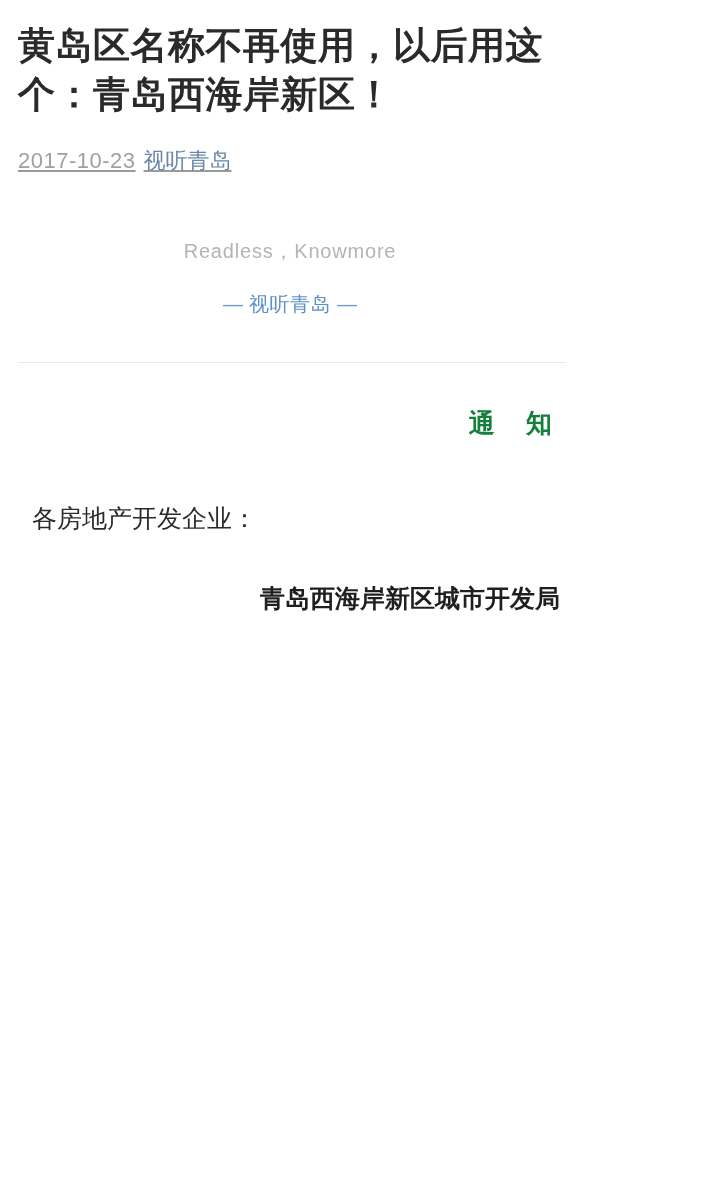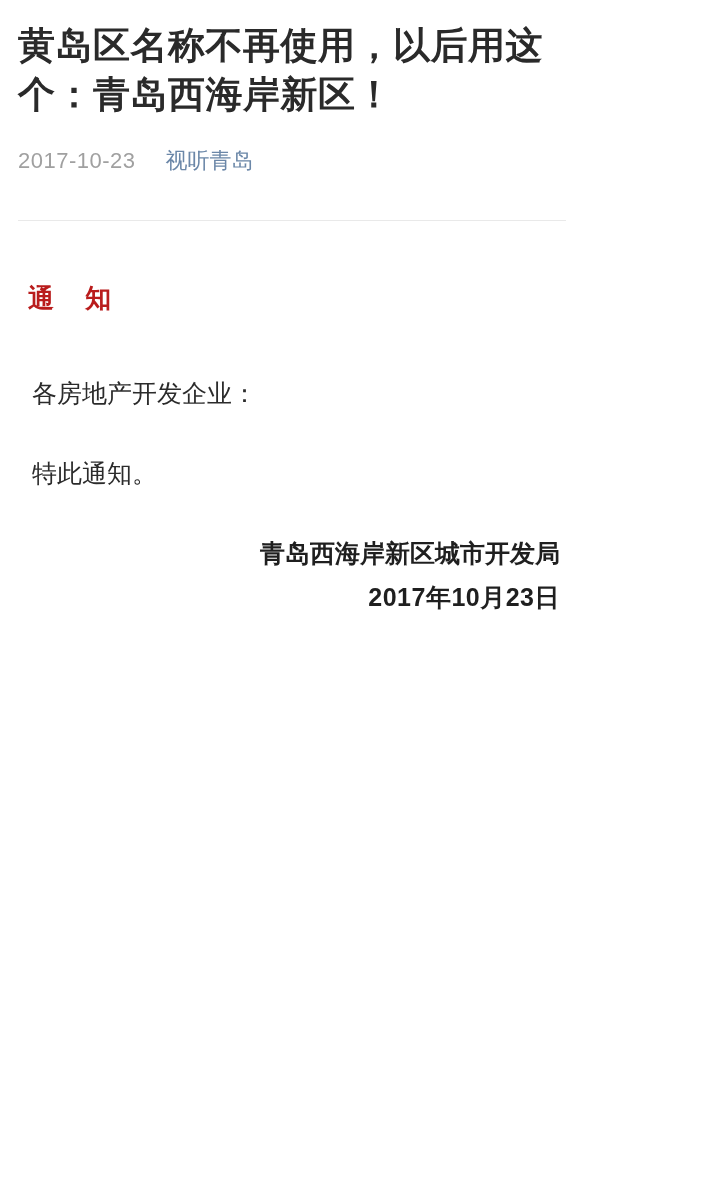--- a/index.html
+++ b/index.html
@@ -37,7 +37,8 @@
     color: #9a9a9a;
     display: flex;
     align-items: baseline;
-    gap: 30px;
+    gap: 8px;
+    text-decoration: underline;
   }
   .meta-date {
     color: #a0a0a0;

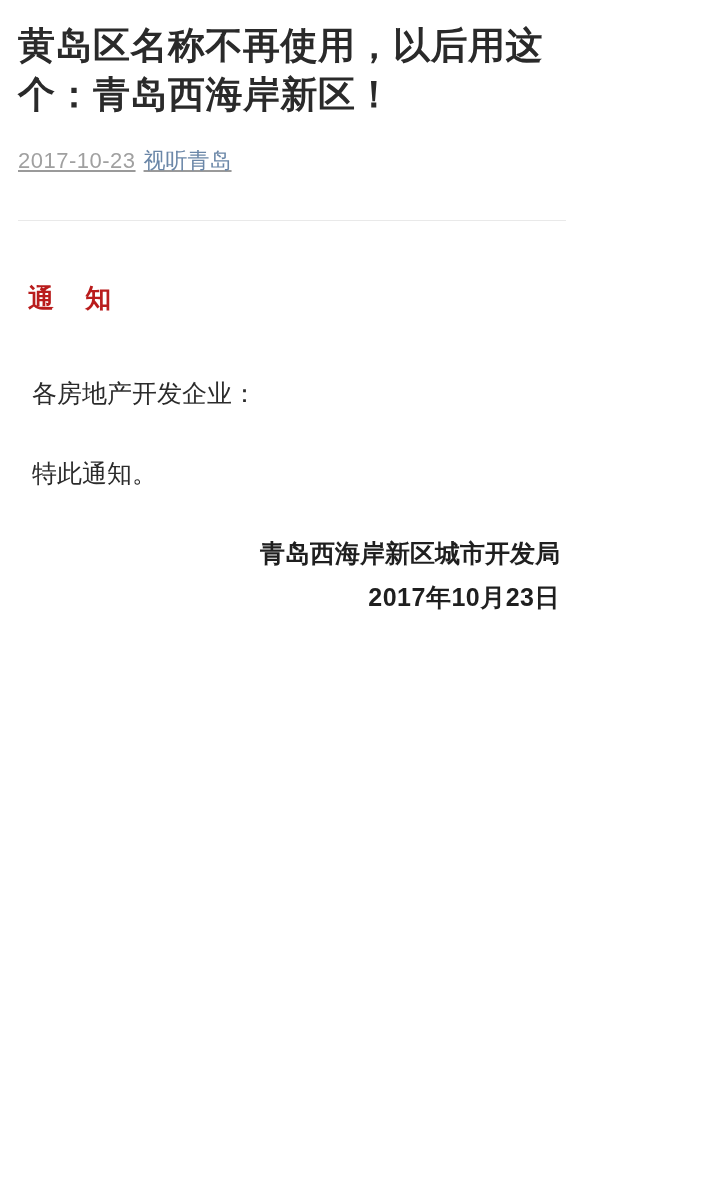--- a/index.html
+++ b/index.html
@@ -124,6 +124,14 @@
     <span class="meta-source">视听青岛</span>
   </div>
 
+  <div class="intro-block">
+    <div class="intro-slogan">Readless，Knowmore</div>
+    <div class="intro-account">
+      <span class="dash">—</span>
+      <span>视听青岛</span>
+      <span class="dash">—</span>
+    </div>
+  </div>
 
   <div class="divider"></div>
 

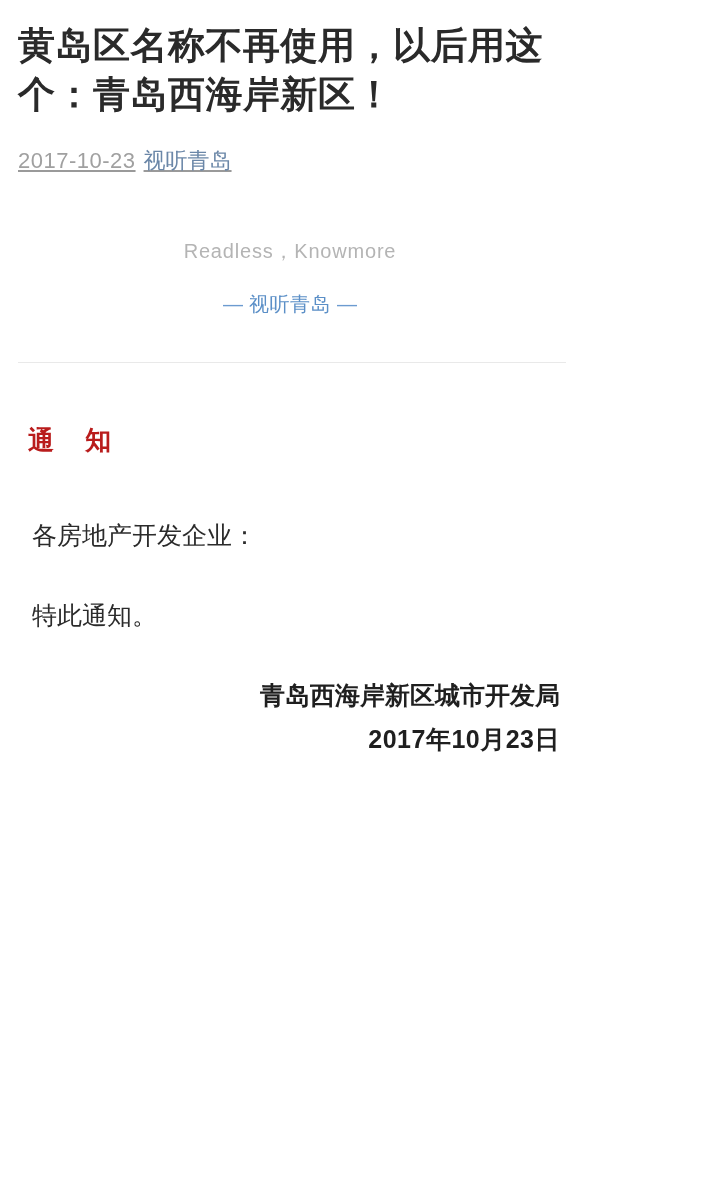--- a/index.html
+++ b/index.html
@@ -73,11 +73,11 @@
     width: 100%;
   }
   .notice-heading {
-    margin-top: 60px;
-    text-align: left;
+    margin-top: 43px;
+    text-align: right;
     font-size: 26px;
     font-weight: 700;
-    color: #b91c1c;
+    color: #15803d;
     letter-spacing: 12px;
     text-indent: 12px;
   }

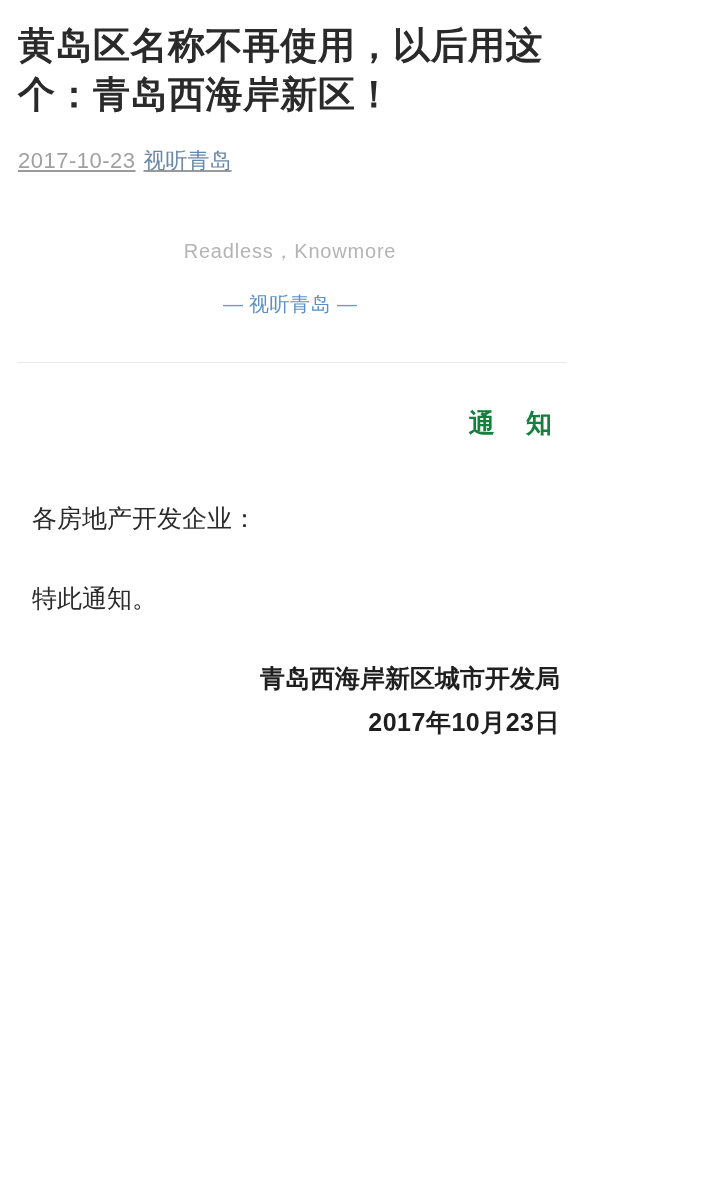--- a/index.html
+++ b/index.html
@@ -139,7 +139,6 @@
 
   <div class="body-block">
     <p>各房地产开发企业：</p>
-    <p class="last-para">特此通知。</p>
   </div>
 
   <div class="signature">

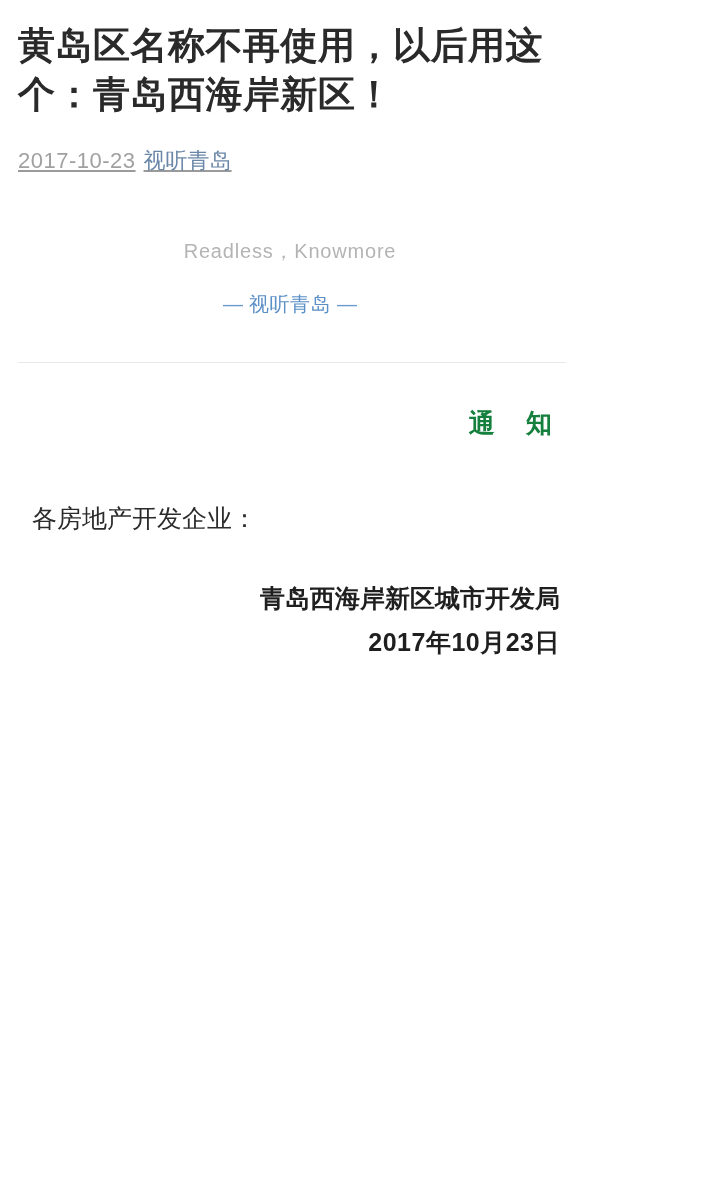--- a/index.html
+++ b/index.html
@@ -143,7 +143,6 @@
 
   <div class="signature">
     <div>青岛西海岸新区城市开发局</div>
-    <div class="sign-date">2017年10月23日</div>
   </div>
 
   <div class="bottom-pad"></div>

